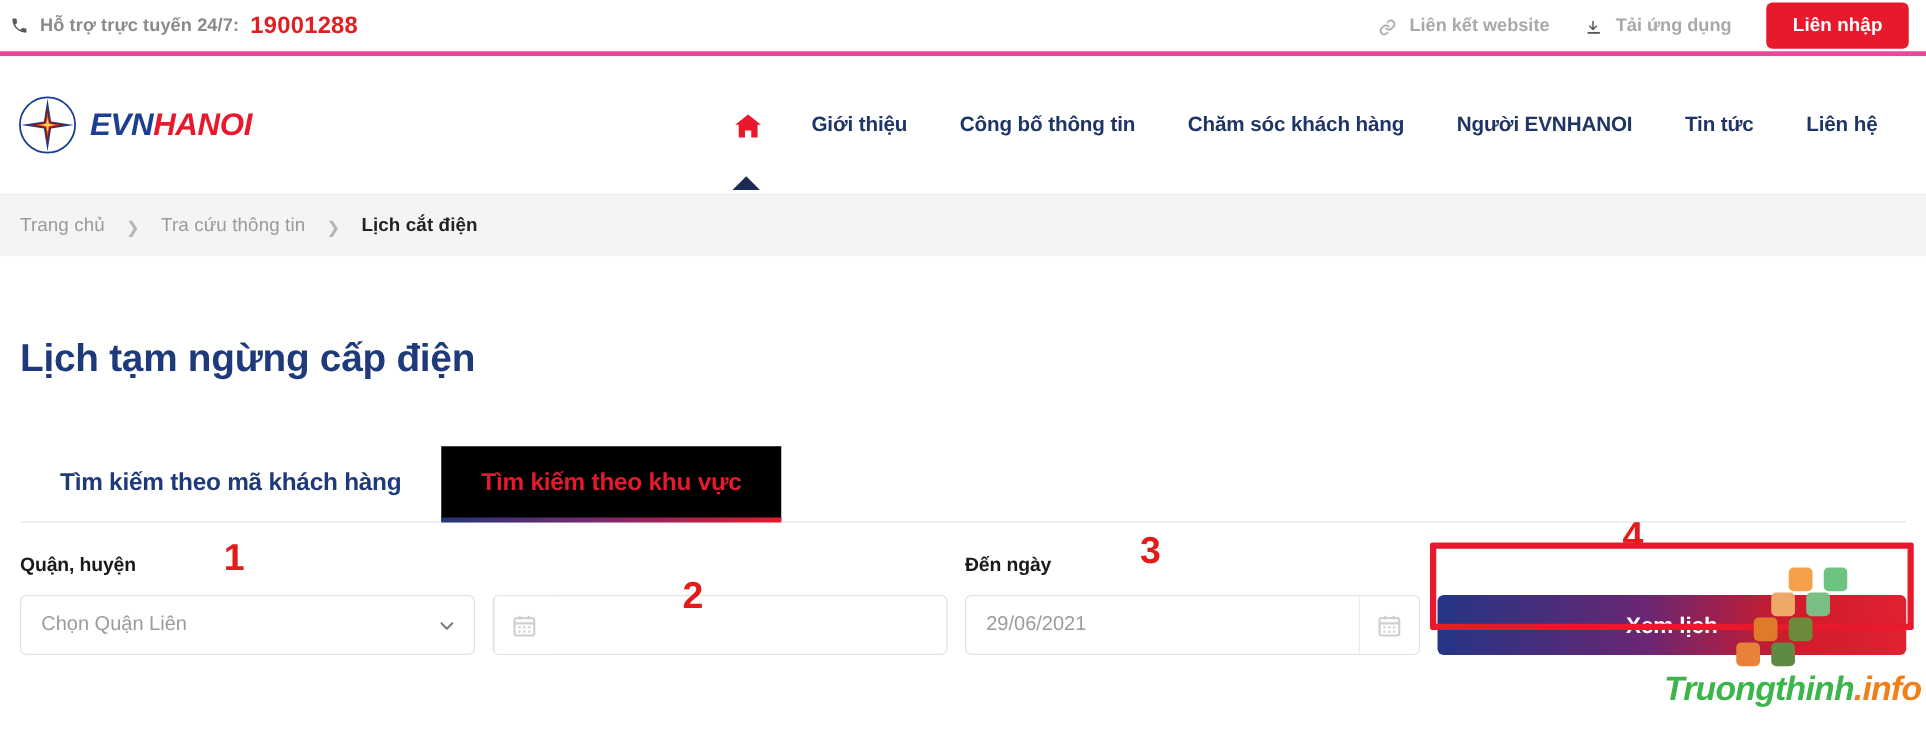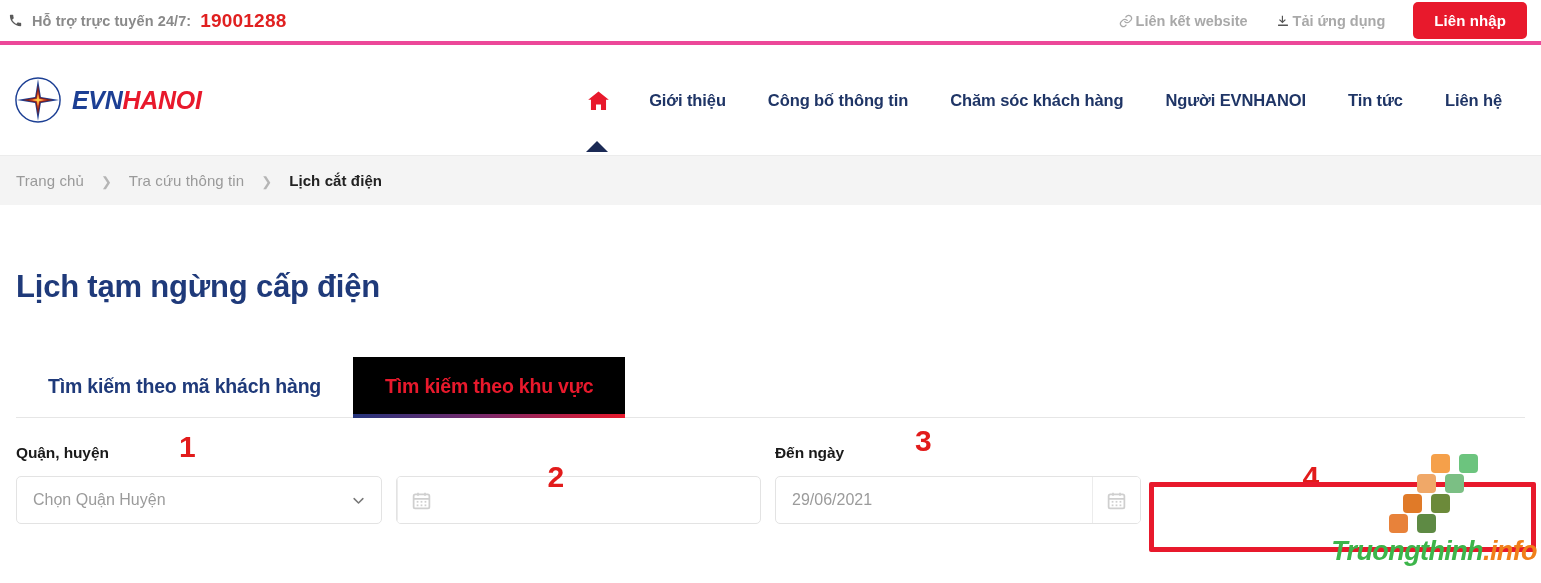--- a/index.html
+++ b/index.html
@@ -35,7 +35,7 @@
     margin-left: auto; display: flex; align-items: center; gap: 28px;
   }
   .top-link {
-    display: flex; align-items: center; gap: 3px;
+    display: flex; align-items: flex-end; gap: 11px;
     font-size: 14.5px; color: #a9a9a9; font-weight: 600; cursor: pointer;
   }
   .top-link svg { display: block; width: 14px; height: 14px; }

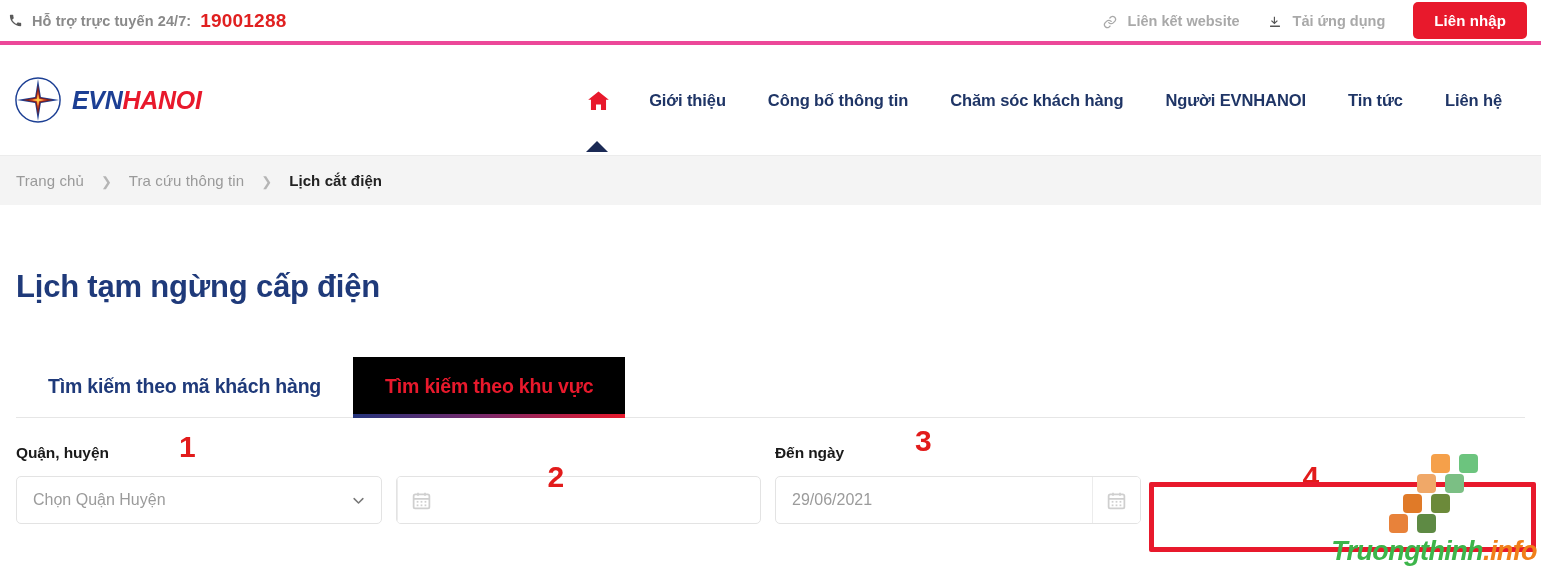--- a/index.html
+++ b/index.html
@@ -302,7 +302,7 @@
       <span class="step-num step-1">1</span>
       <label class="flabel">Quận, huyện</label>
       <div class="control">
-        <span class="selecttext">Chọn Quận Huyện</span>
+        <span class="selecttext">Chọn Quận Liên</span>
         <span class="chev">
           <svg viewBox="0 0 24 24" fill="none" stroke="#777" stroke-width="2.4" stroke-linecap="round" stroke-linejoin="round">
               <polyline points="5,9 12,16 19,9"></polyline>

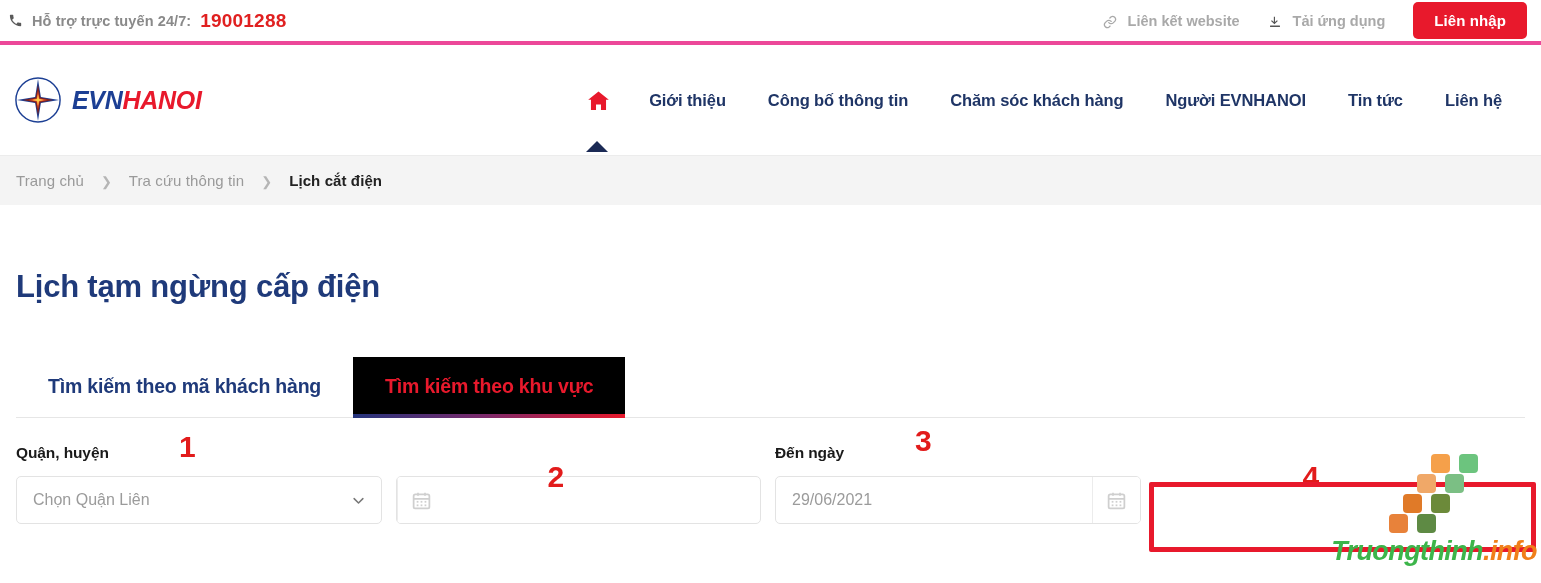--- a/index.html
+++ b/index.html
@@ -361,6 +361,7 @@
       <span class="step-num step-4">4</span>
       <label class="flabel">&nbsp;</label>
       <span class="annot-box"></span>
+      <button class="btn-submit">Xem lịch</button>
     </div>
 
   </div>

